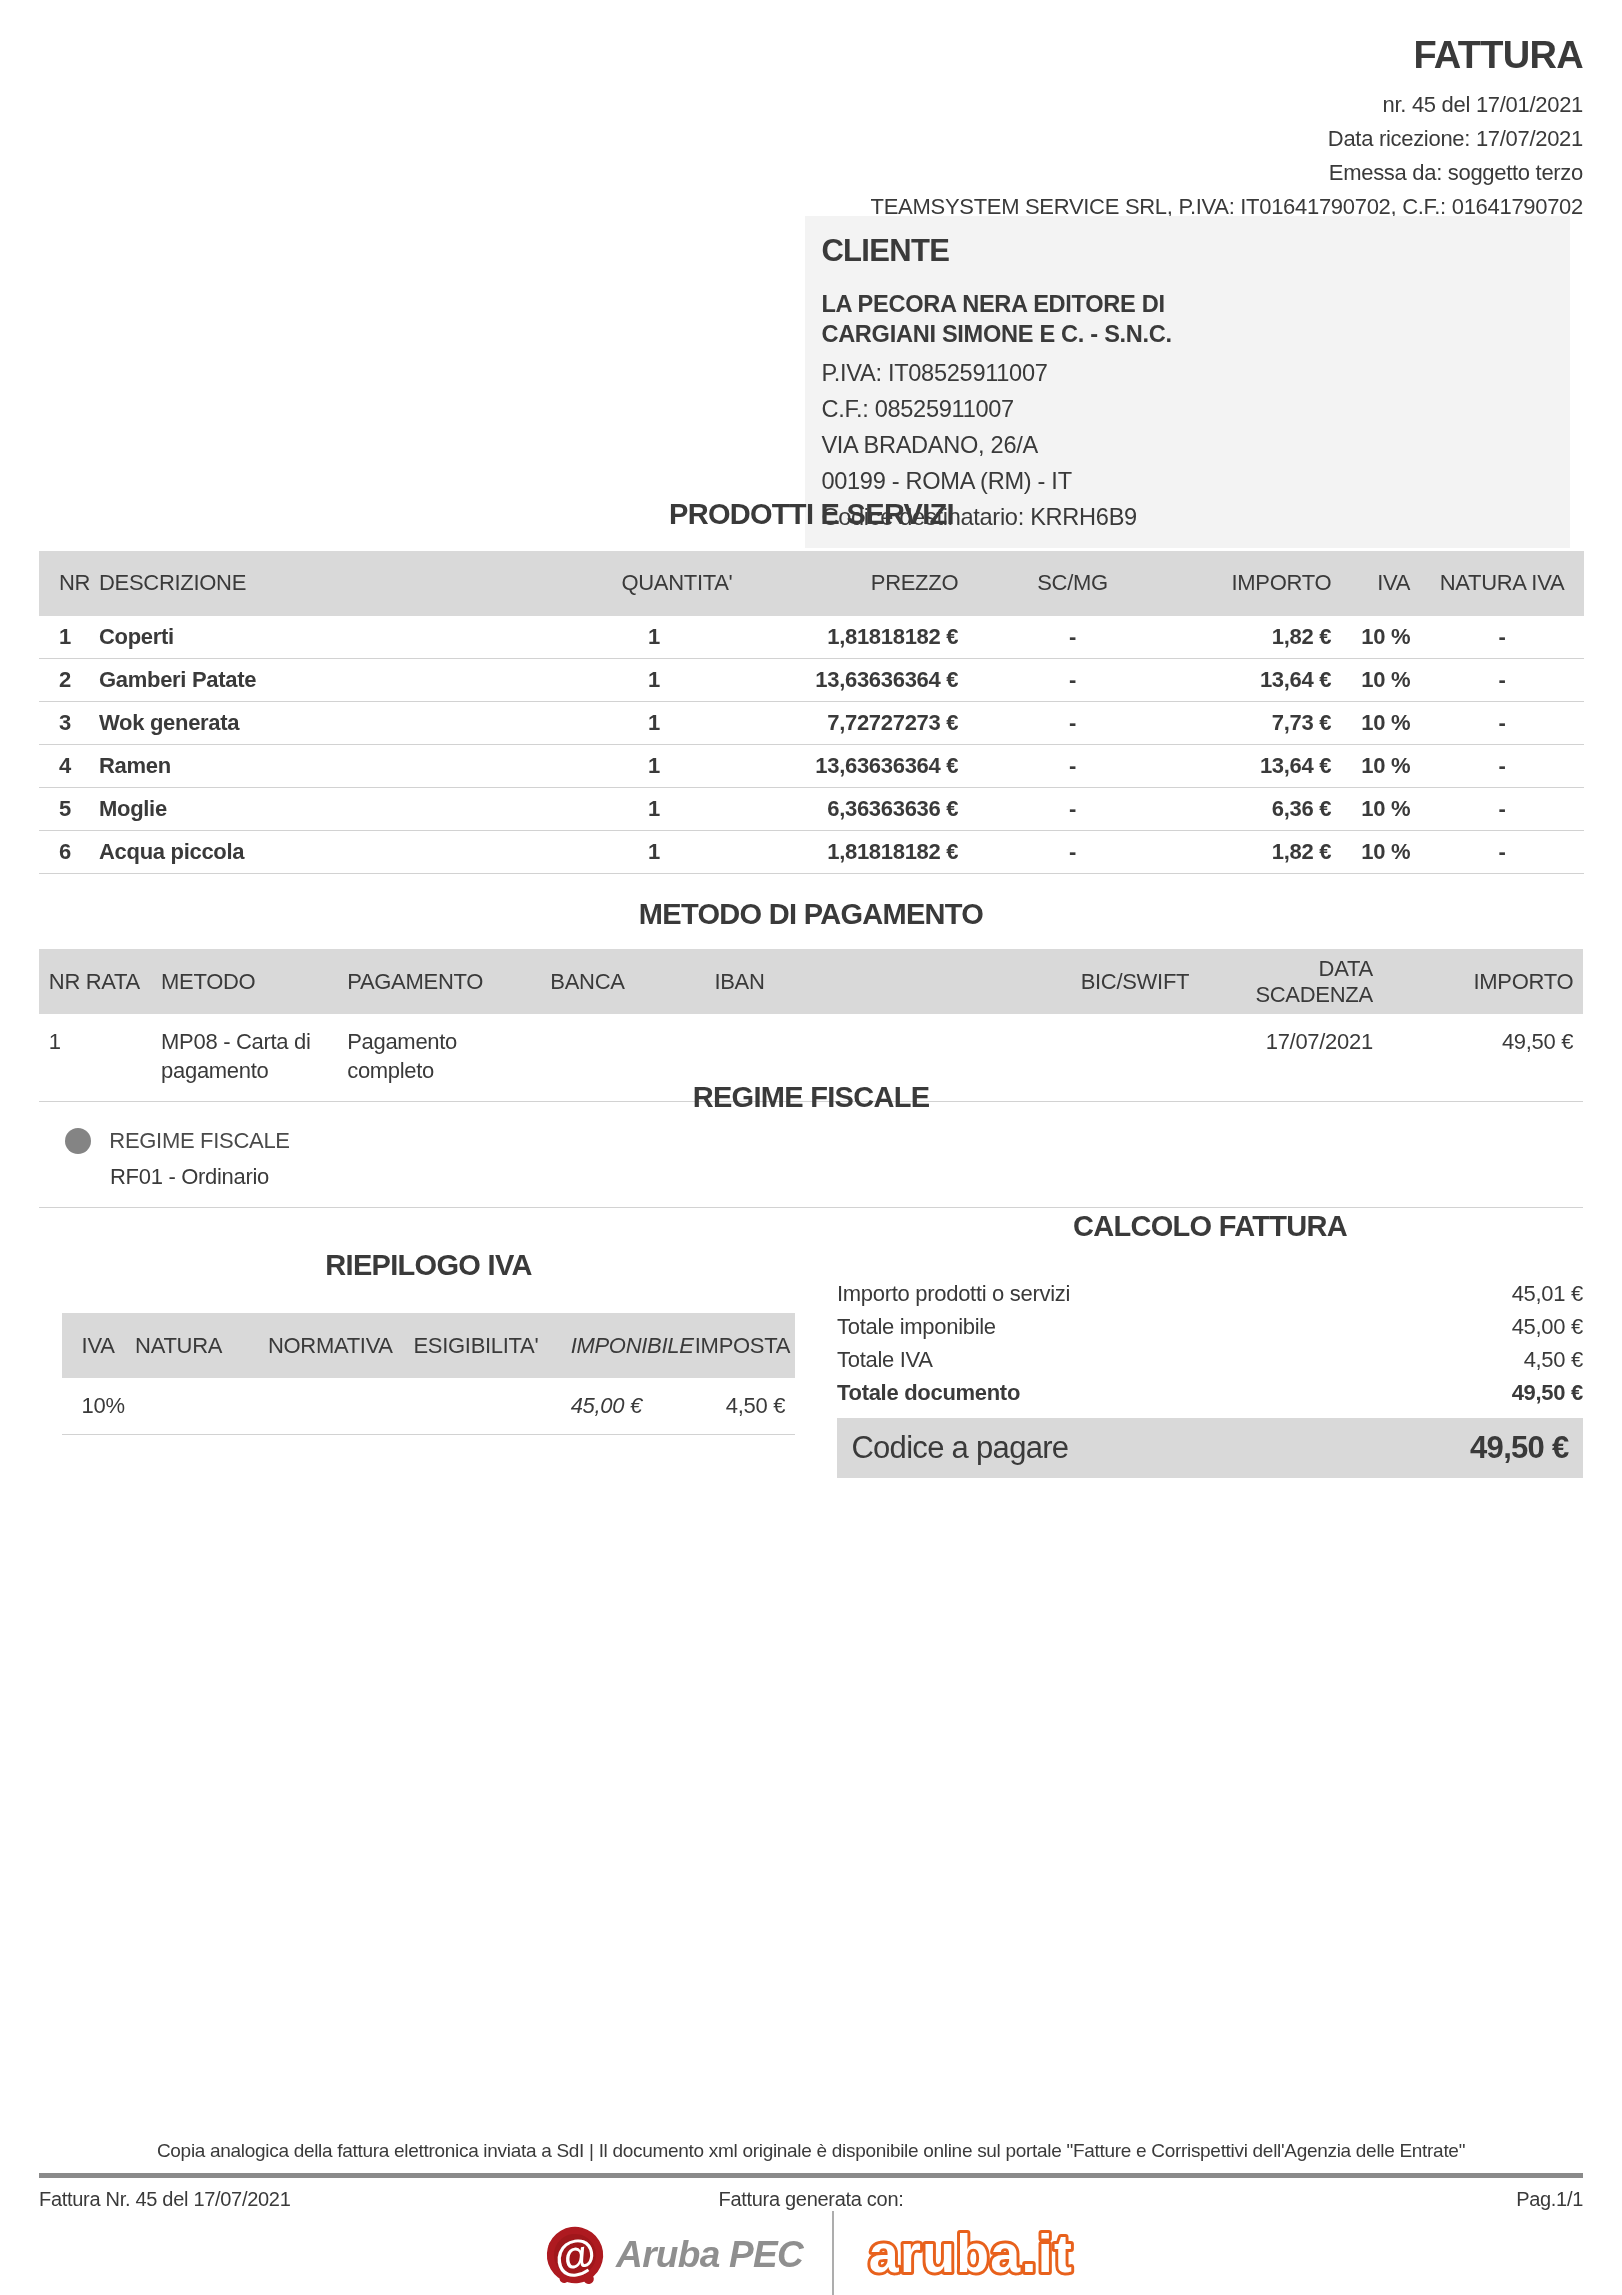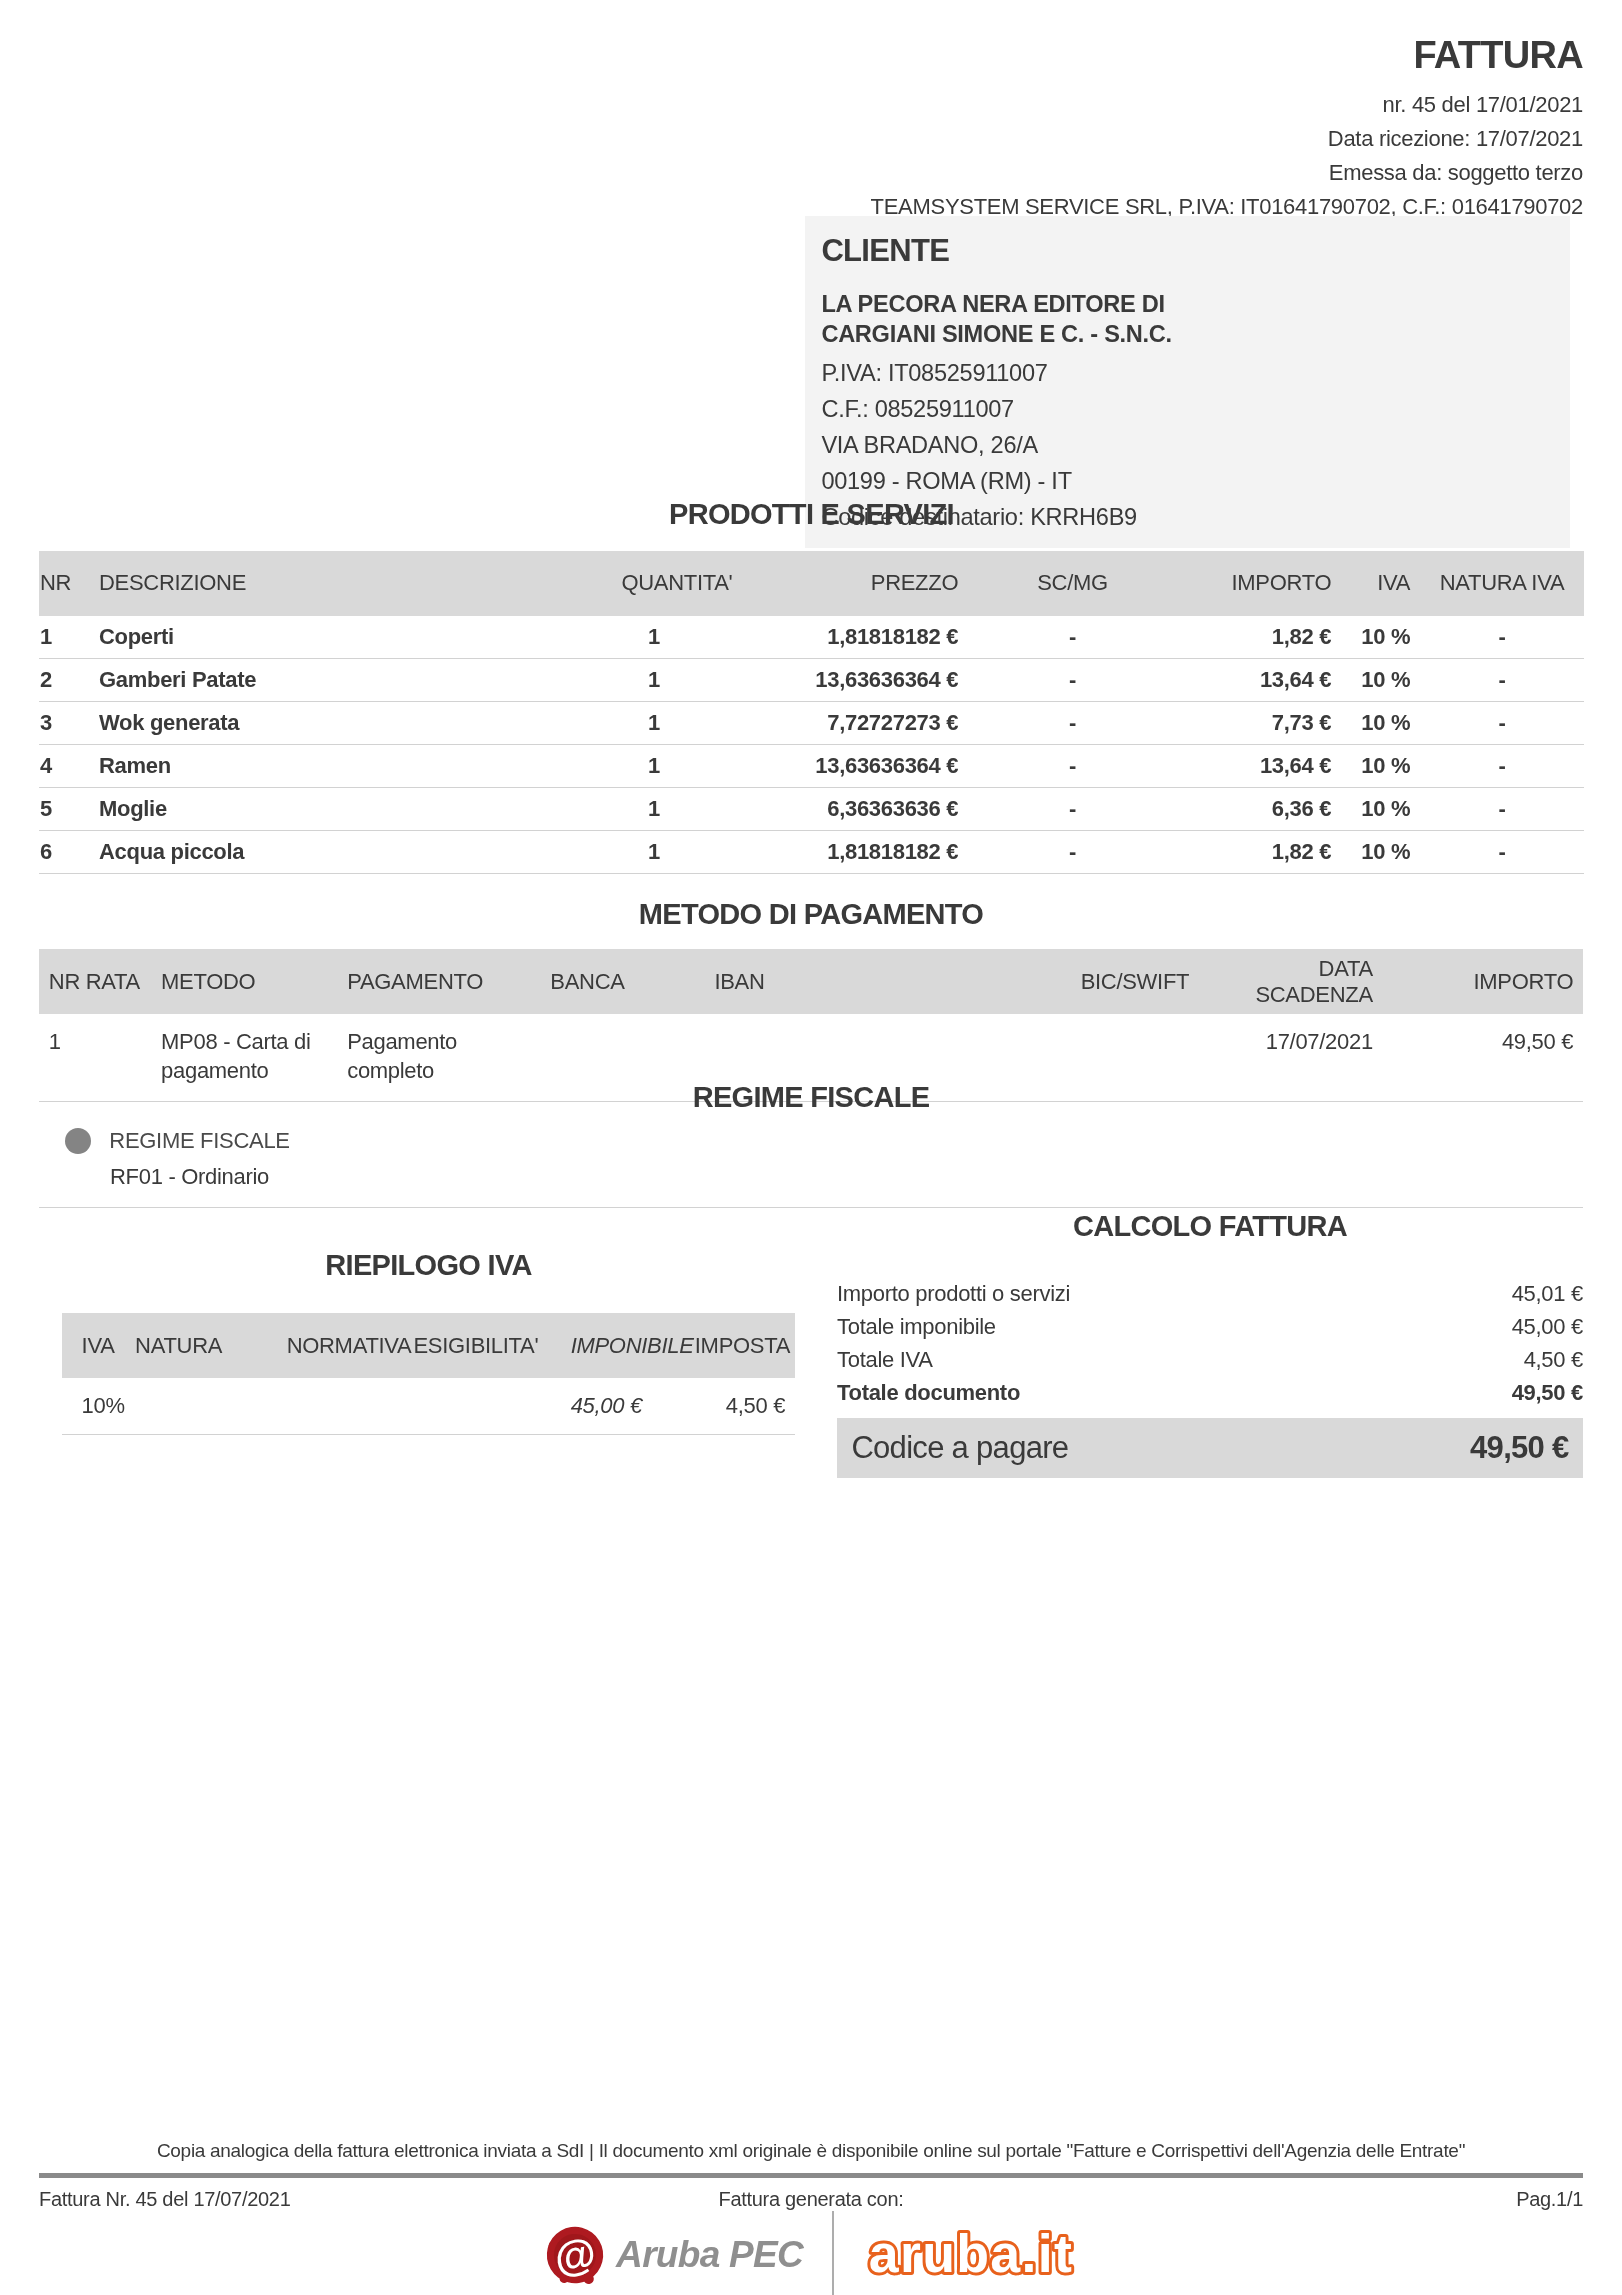--- a/index.html
+++ b/index.html
@@ -40,7 +40,7 @@
   .products{top:498px;left:39px;}
   .products .section-title{margin-bottom:19.6px;}
   .products td{height:43px;border-bottom:1.3px solid var(--rule);font-weight:bold;}
-  .c-nr{width:59px;text-align:left;padding-left:1px;}
+  .c-nr{width:59px;text-align:left;padding-left:20px;}
   .c-desc{width:334px;text-align:left;}
   .c-qta{width:307px;text-align:right;padding-right:6.5px;}
   td.c-qta{padding-right:79px;}

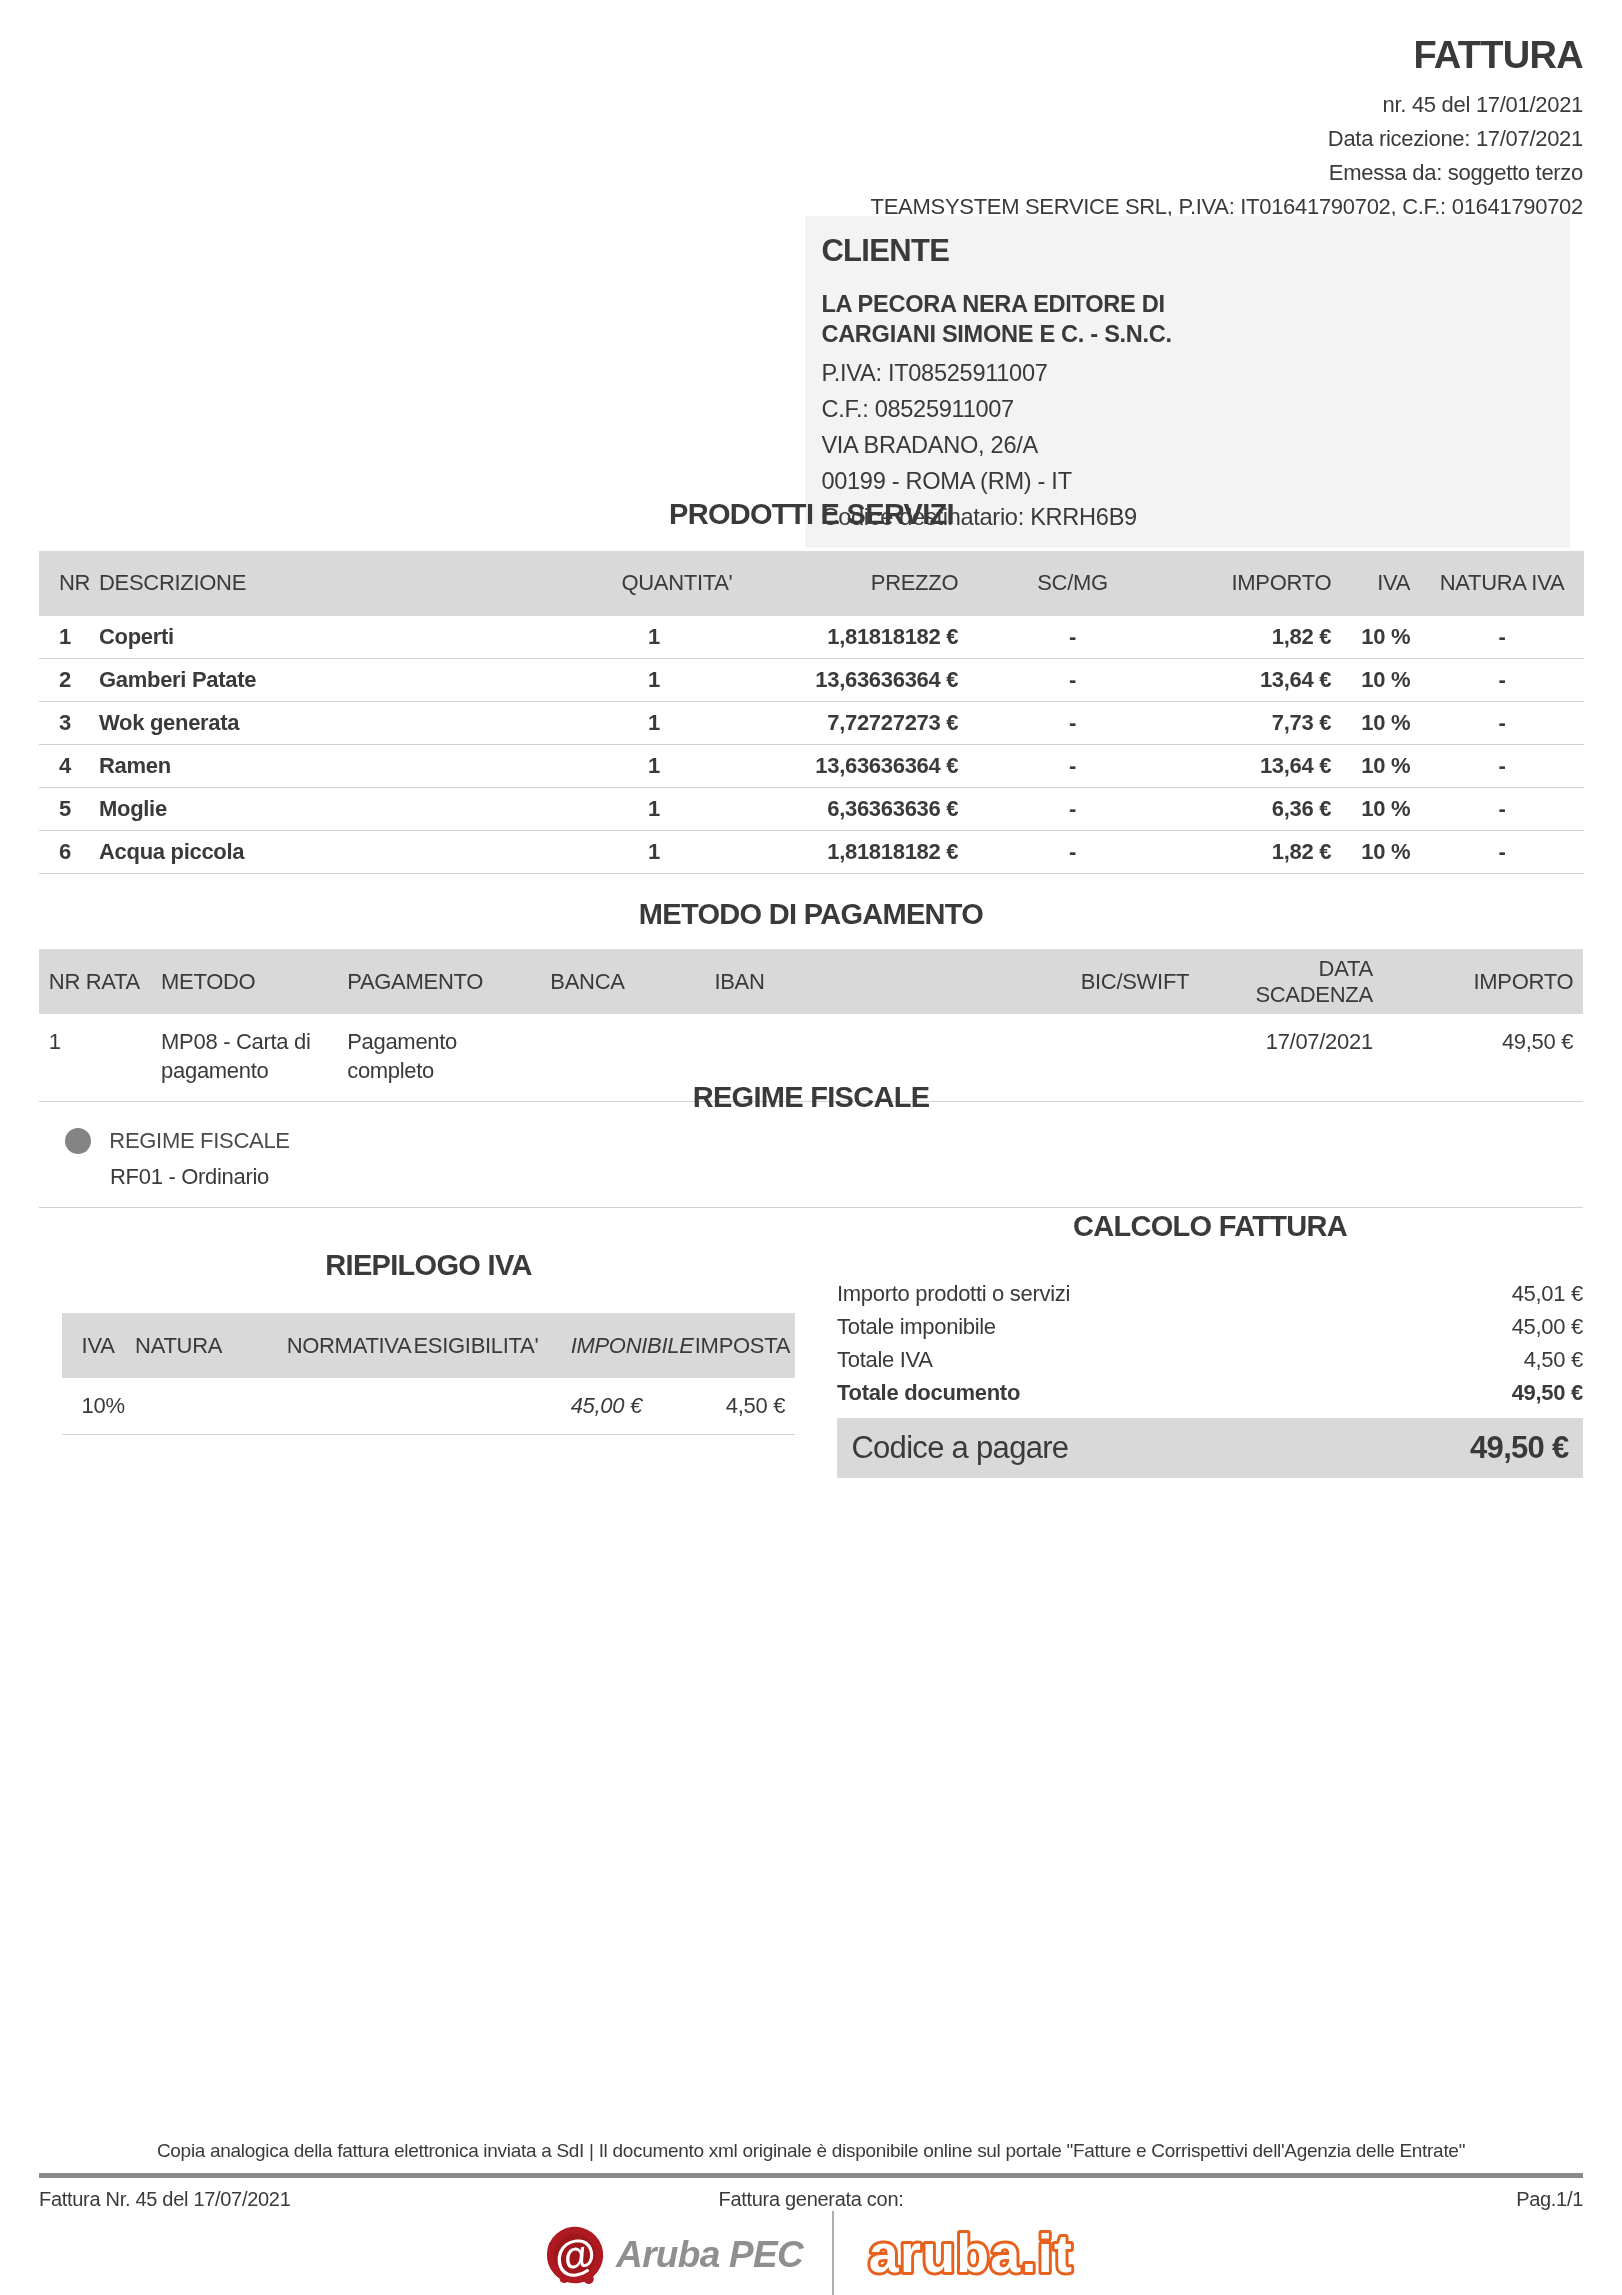--- a/index.html
+++ b/index.html
@@ -79,7 +79,7 @@
   .riepilogo td{height:56px;border-bottom:1.3px solid var(--rule);}
   .r-iva{width:72px;text-align:left;padding-left:19.6px;}
   .r-natura{width:114px;text-align:left;}
-  .r-normativa{width:164px;text-align:right;}
+  .r-normativa{width:164px;text-align:center;}
   .r-esig{width:157px;text-align:left;}
   .r-imponibile{width:124px;text-align:left;font-style:italic;}
   .r-imposta{width:101px;text-align:right;padding-right:9.8px;}

